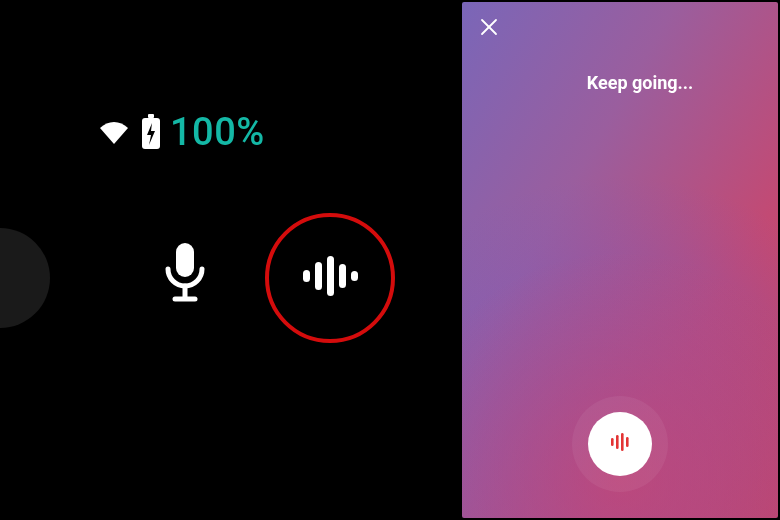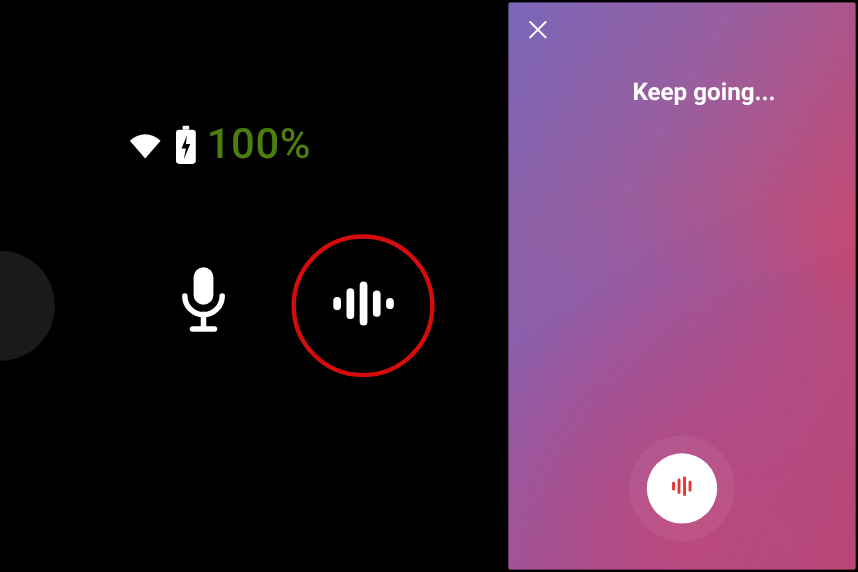--- a/index.html
+++ b/index.html
@@ -60,7 +60,7 @@
   }
   .prompt {
     position:absolute; left:0; right:0; top:70px;
-    text-align:center; color:#fff; font-size:22px; font-weight:700;padding-left:40px;
+    text-align:center; color:#fff; font-size:18px; font-weight:700;padding-left:40px;
   }
   .listen-disc {
     position:absolute; left:50%; bottom:42px; transform:translateX(-50%);

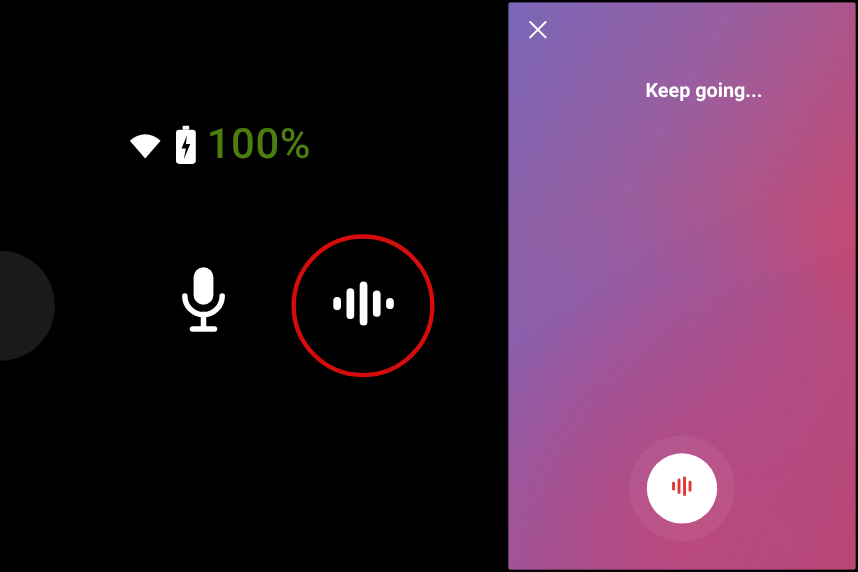--- a/index.html
+++ b/index.html
@@ -12,9 +12,9 @@
     background:#000;
   }
   .status {
-    position:absolute; left:114px; top:110px;
+    position:absolute; left:96px; top:110px;
     display:flex; align-items:center; gap:8px;
-    color:#4d7c0f;
+    color:#14b8a6;
   }
   .status .pct { font-size:38px; font-weight:500; letter-spacing:0.5px; }
   .wifi, .battery { display:inline-flex; }

